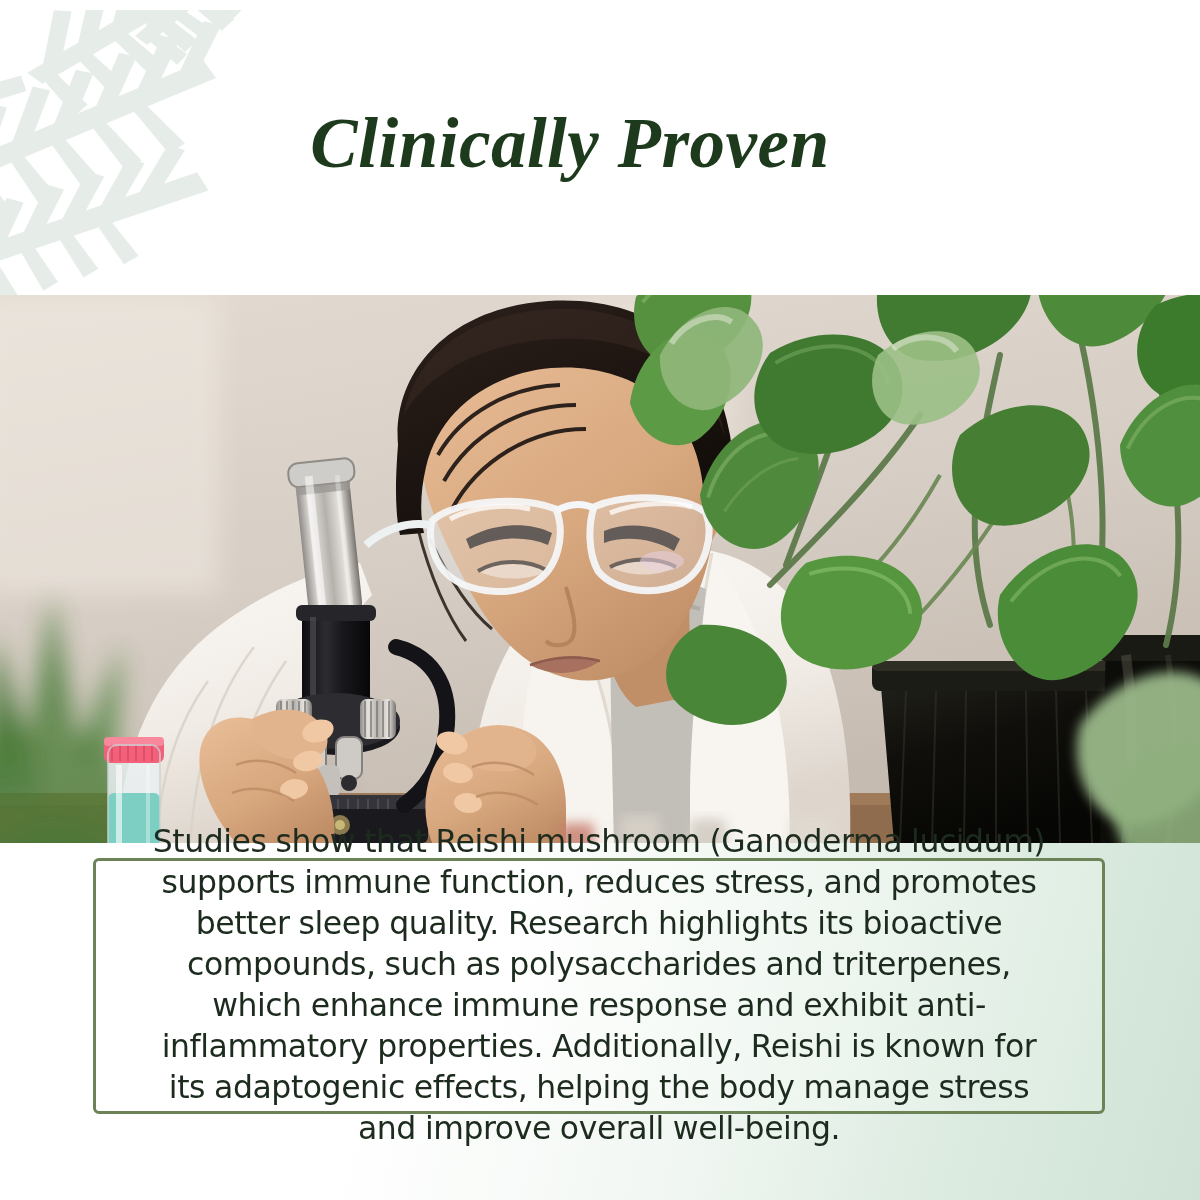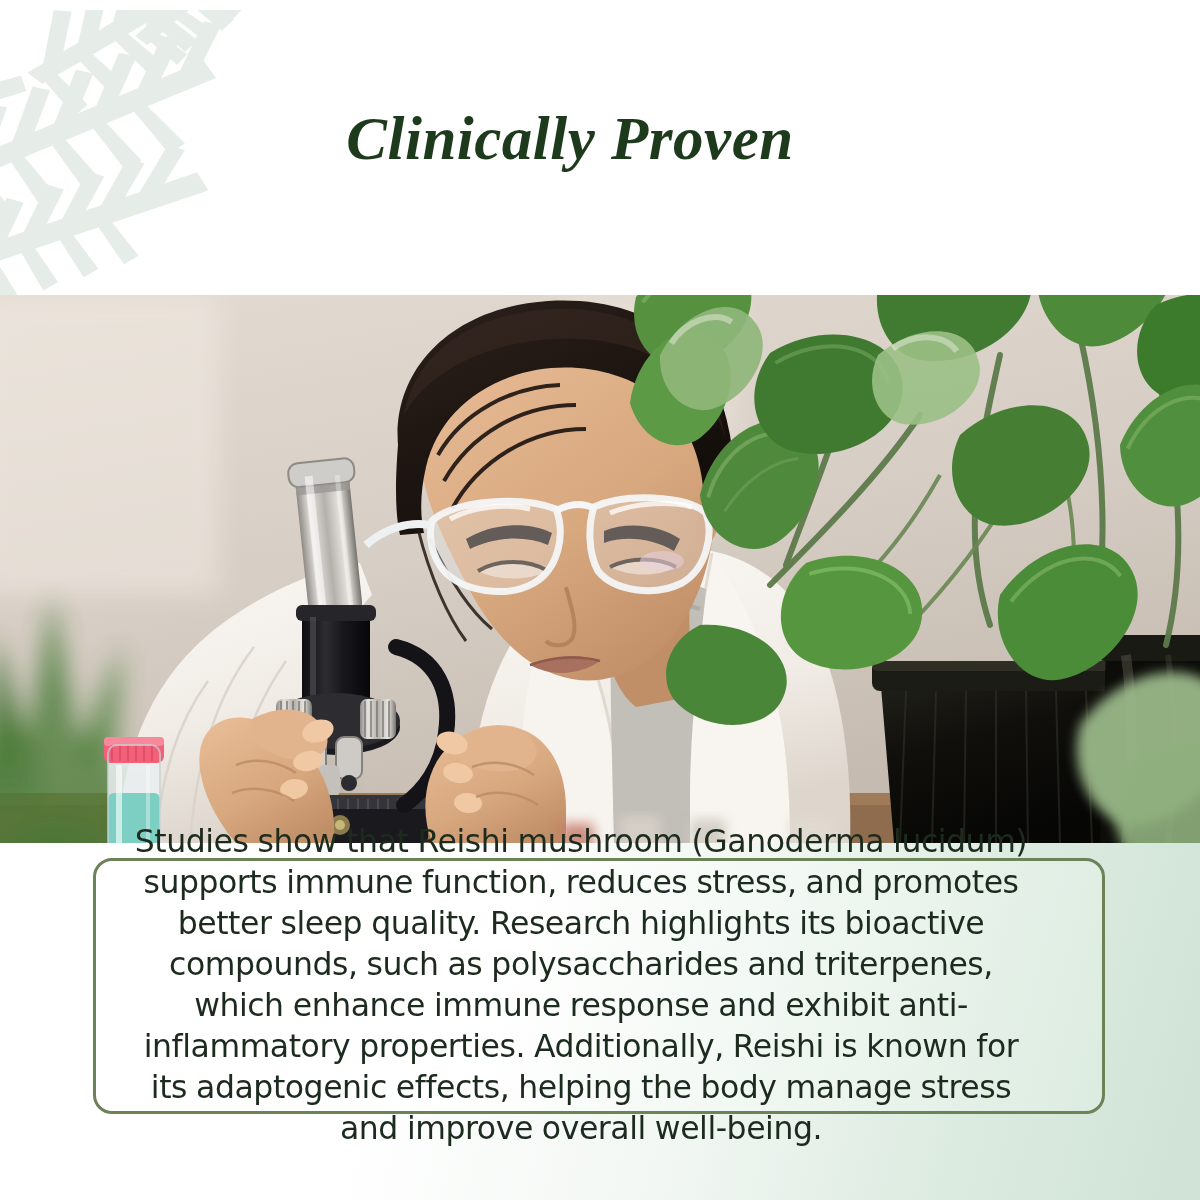--- a/index.html
+++ b/index.html
@@ -50,7 +50,7 @@
     font-family: "Liberation Serif", "DejaVu Serif", serif;
     font-style: italic;
     font-weight: 700;
-    font-size: 61px;
+    font-size: 71px;
     line-height: 1.0;
     letter-spacing: 0.5px;
     color: #1d3a1c;

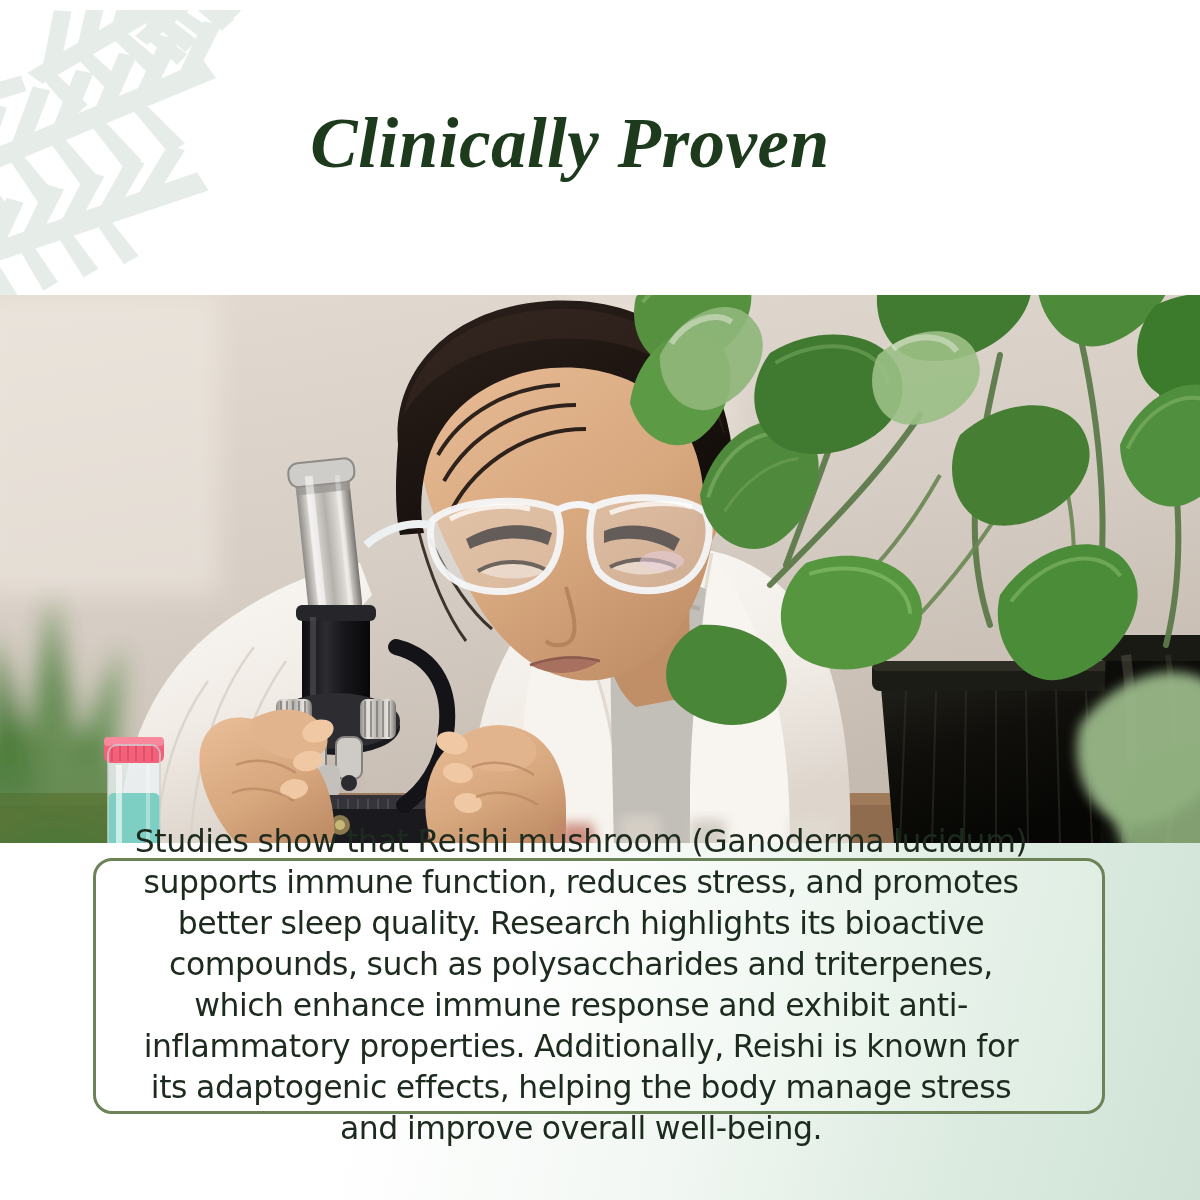--- a/index.html
+++ b/index.html
@@ -93,7 +93,7 @@
     height: 256px;
     box-sizing: border-box;
     border: 3px solid #6c8257;
-    border-radius: 19px;
+    border-radius: 6px;
     background: linear-gradient(105deg,
         rgba(255,255,255,0.98) 0%,
         rgba(255,255,255,0.96) 40%,
@@ -101,7 +101,7 @@
         rgba(222,237,226,0.8) 100%);
     display: flex;
     align-items: center;
-    justify-content: flex-start;
+    justify-content: center;
     padding: 12px 30px 14px 30px;
   }
 

